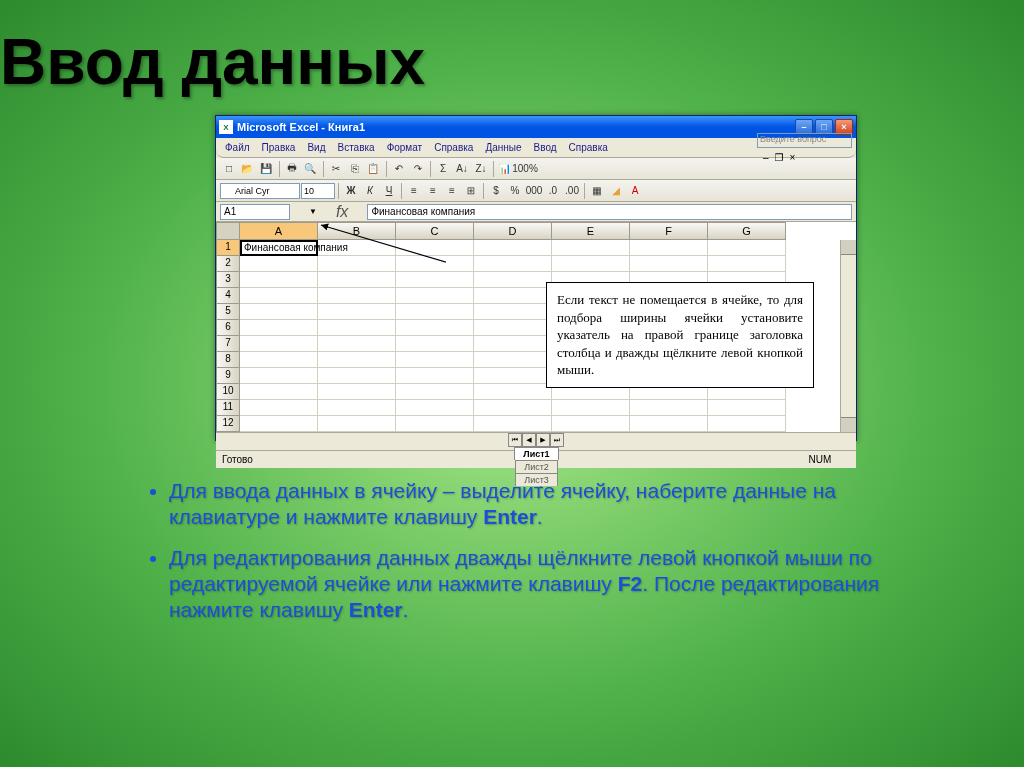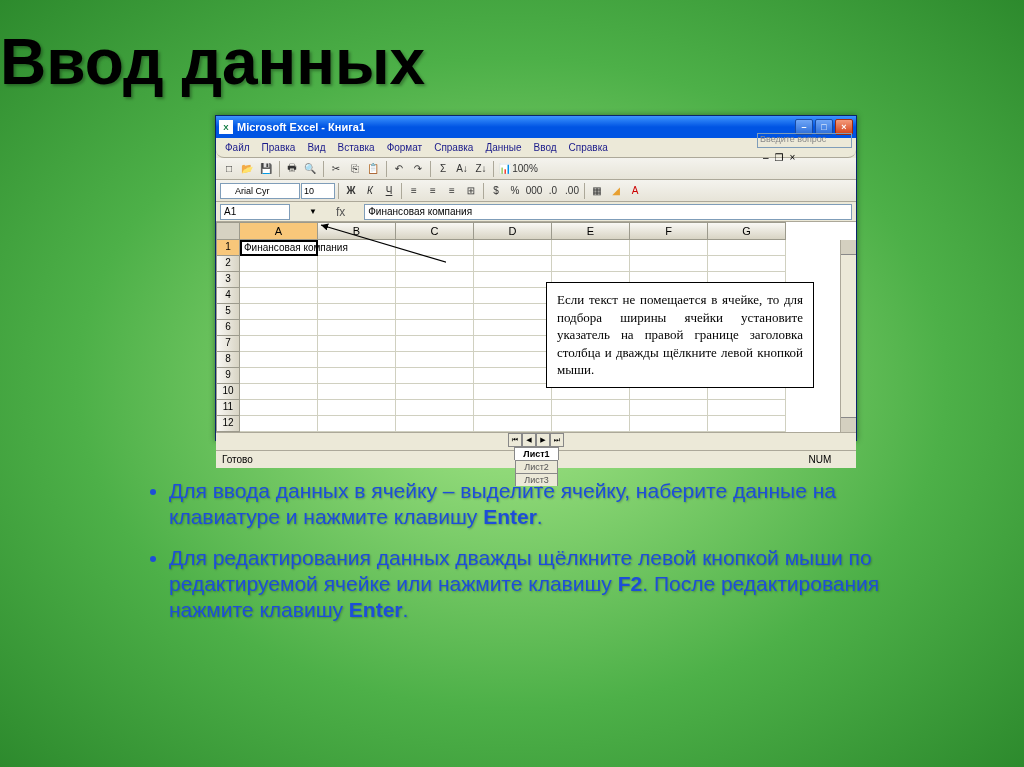--- a/index.html
+++ b/index.html
@@ -60,7 +60,7 @@
     border-bottom: 1px solid #aca899; padding: 2px 4px; gap:19px;
   }
   .name-box { width: 70px; height: 16px; background:white; border:1px solid #7f9db9; font-size:10px; padding:0 3px; display:flex; align-items:center;}
-  .fx-label { font-size:12px; color:#555;}
+  .fx-label { font-style: italic; font-size:16px; color:#555;}
   .formula-input { flex:1; height:16px; background:white; border:1px solid #7f9db9; font-size:10px; padding:0 3px; display:flex; align-items:center;}
   .grid-area { position: relative; height: 210px; background:white; overflow:hidden;}
   .col-headers { display:flex; height:18px;}

